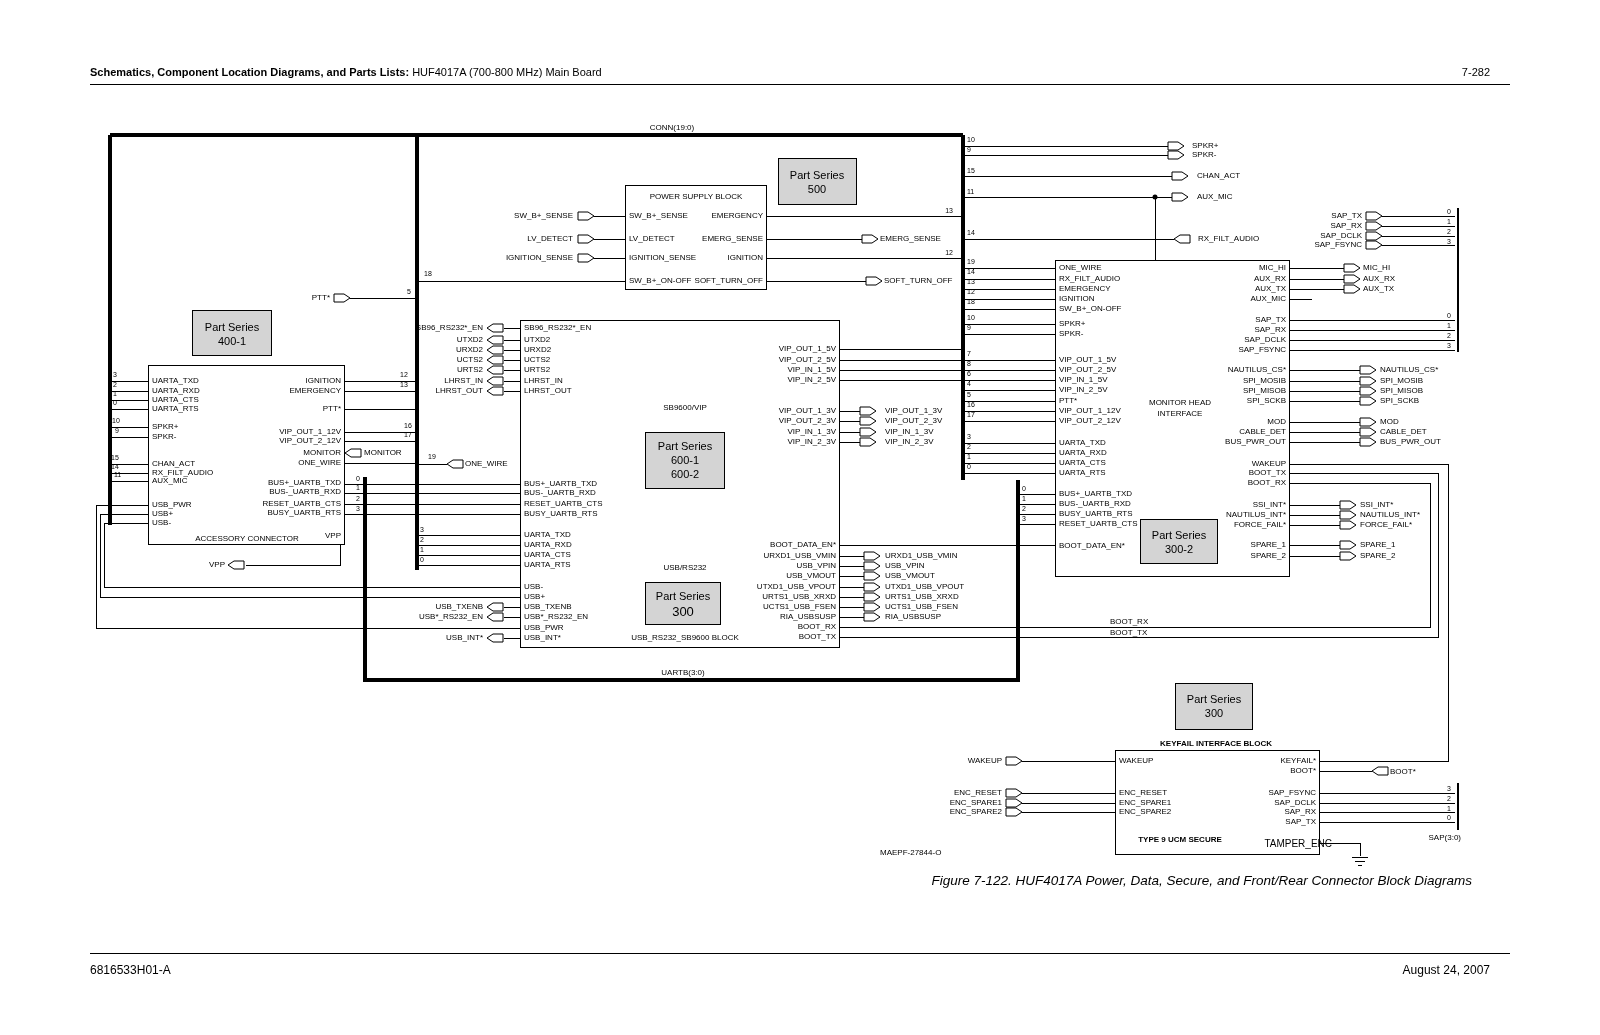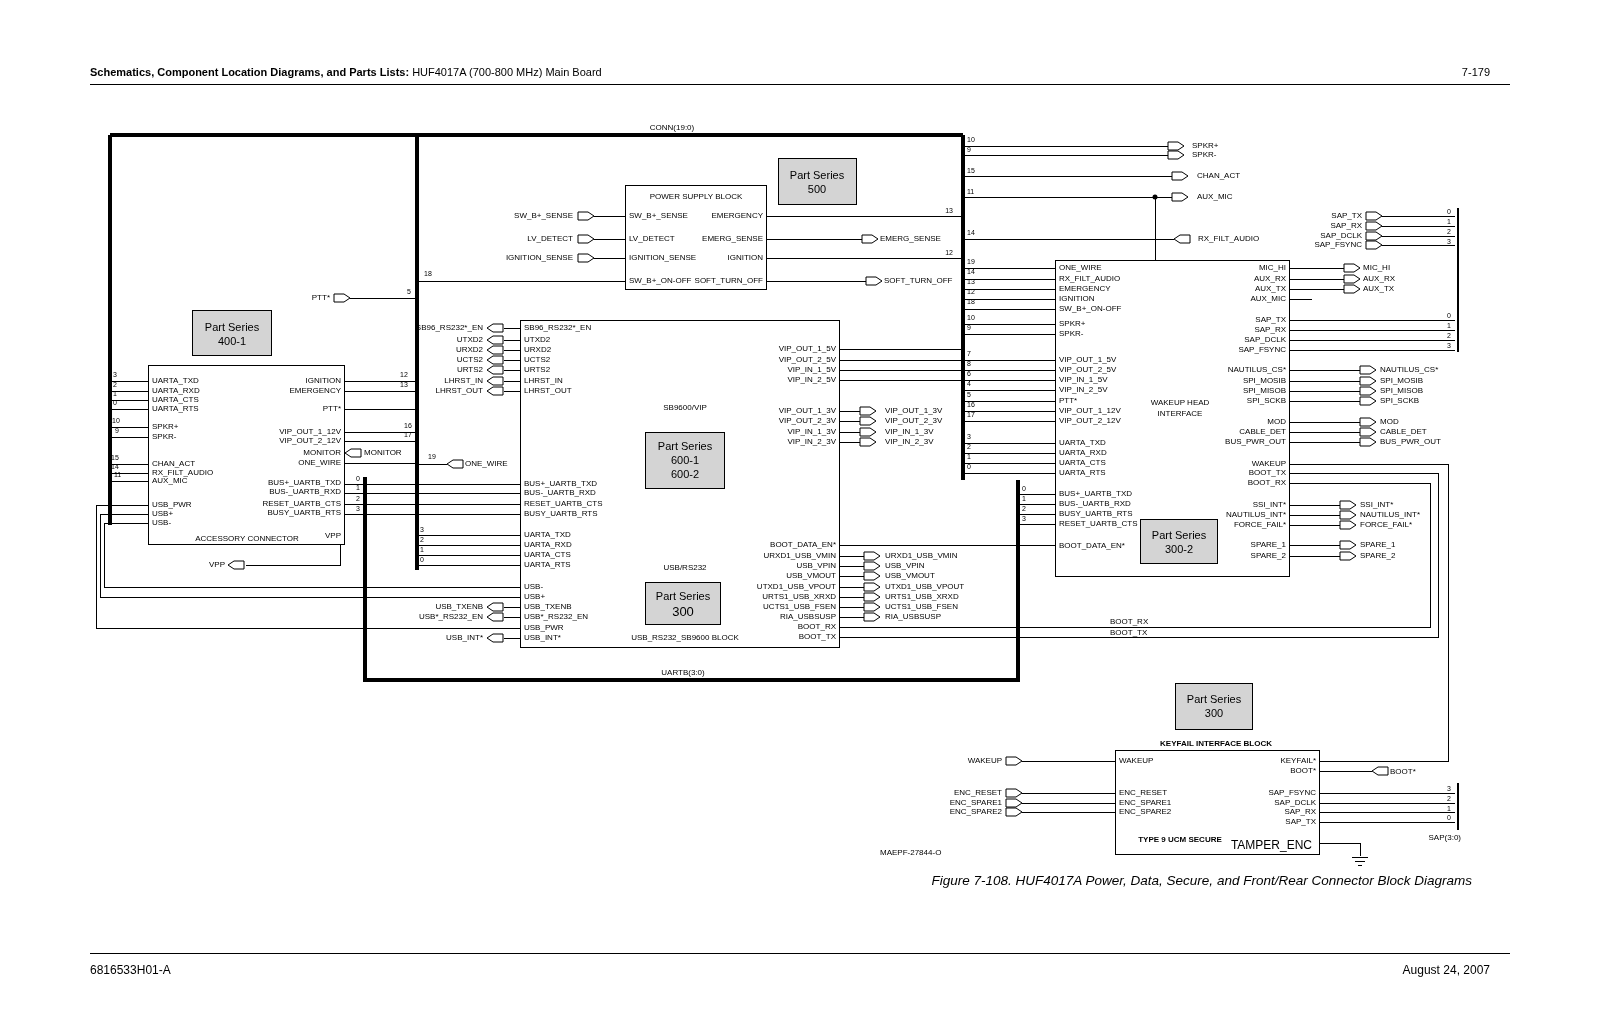--- a/index.html
+++ b/index.html
@@ -25,7 +25,7 @@
 <div id="page">
 
   <div class="hdr"><b>Schematics, Component Location Diagrams, and Parts Lists:</b><span> HUF4017A (700-800 MHz) Main Board</span></div>
-  <div class="hdr-right">7-179</div>
+  <div class="hdr-right">7-282</div>
   <div class="rule-top"></div>
 
   <svg class="layer" width="1600" height="1035" shape-rendering="crispEdges">

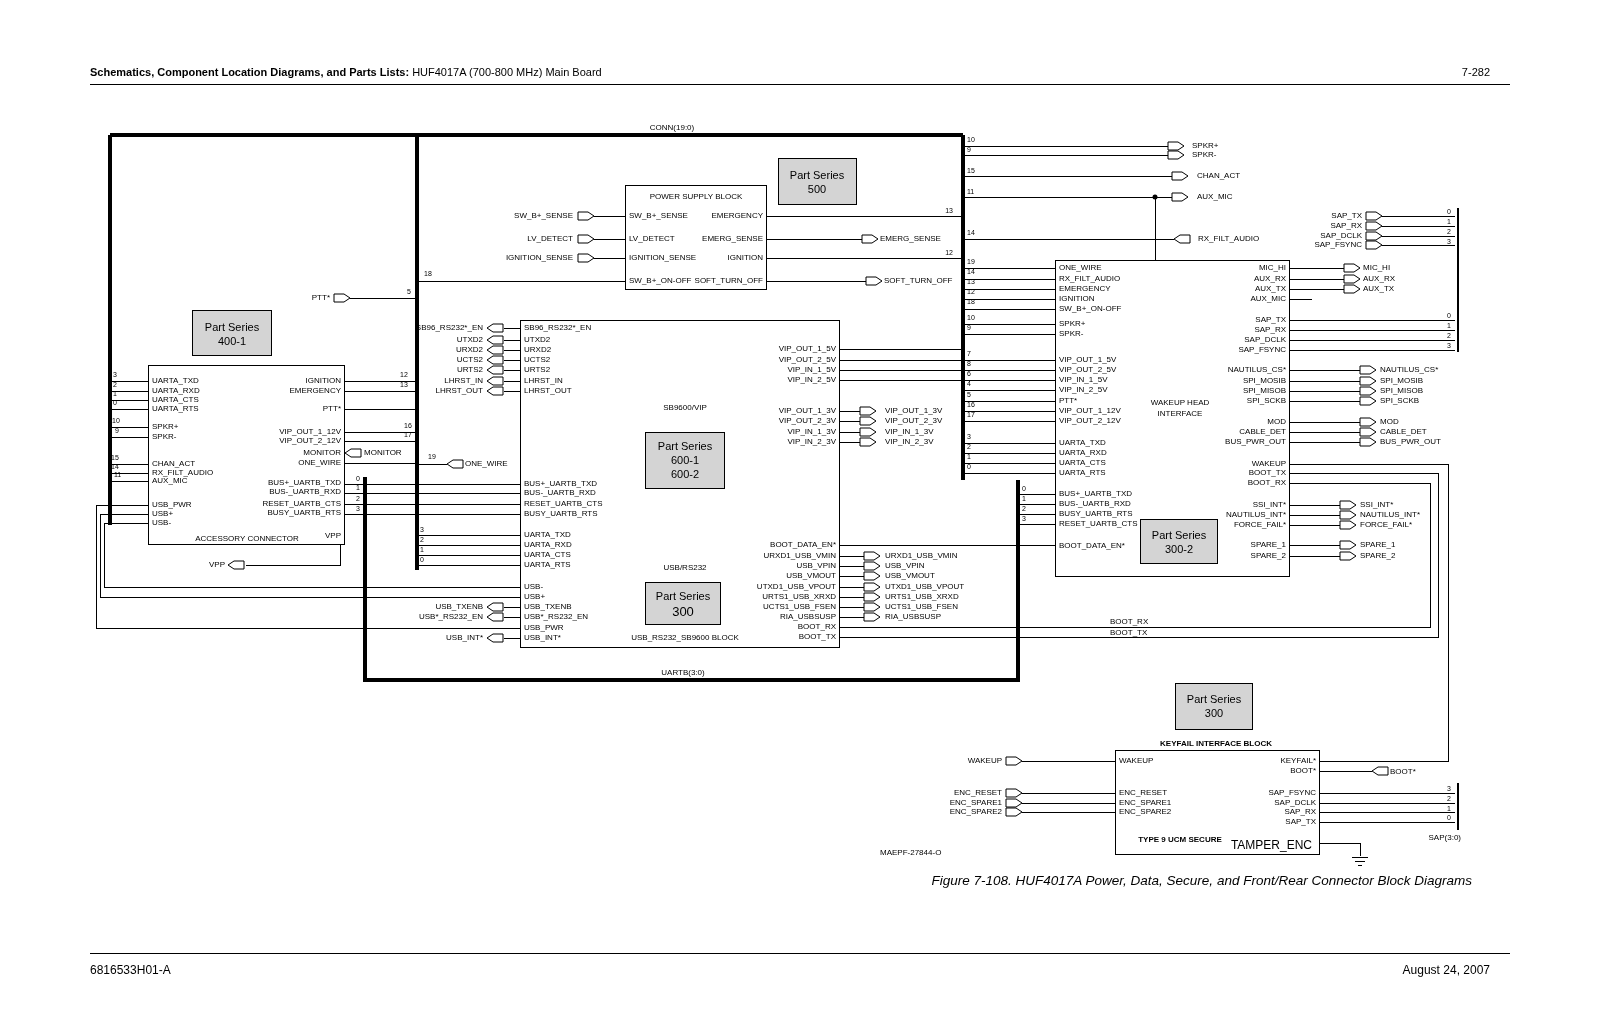--- a/index.html
+++ b/index.html
@@ -168,7 +168,7 @@
       <span class="t" style="font-size: 8px; top: 593px; left: 885px;">URTS1_USB_XRXD</span>
       <span class="t" style="font-size: 8px; top: 603px; left: 885px;">UCTS1_USB_FSEN</span>
       <span class="t" style="font-size: 8px; top: 613px; left: 885px;">RIA_USBSUSP</span>
-      <span class="t" style="font-size: 8px; top: 399px; left: 1180px; transform: translateX(-50%);">WAKEUP HEAD</span>
+      <span class="t" style="font-size: 8px; top: 399px; left: 1180px; transform: translateX(-50%);">MONITOR HEAD</span>
       <span class="t" style="font-size: 8px; top: 410px; left: 1180px; transform: translateX(-50%);">INTERFACE</span>
       <span class="t" style="font-size: 8px; top: 264px; left: 1059px;">ONE_WIRE</span>
       <span class="t" style="font-size: 8px; top: 275px; left: 1059px;">RX_FILT_AUDIO</span>

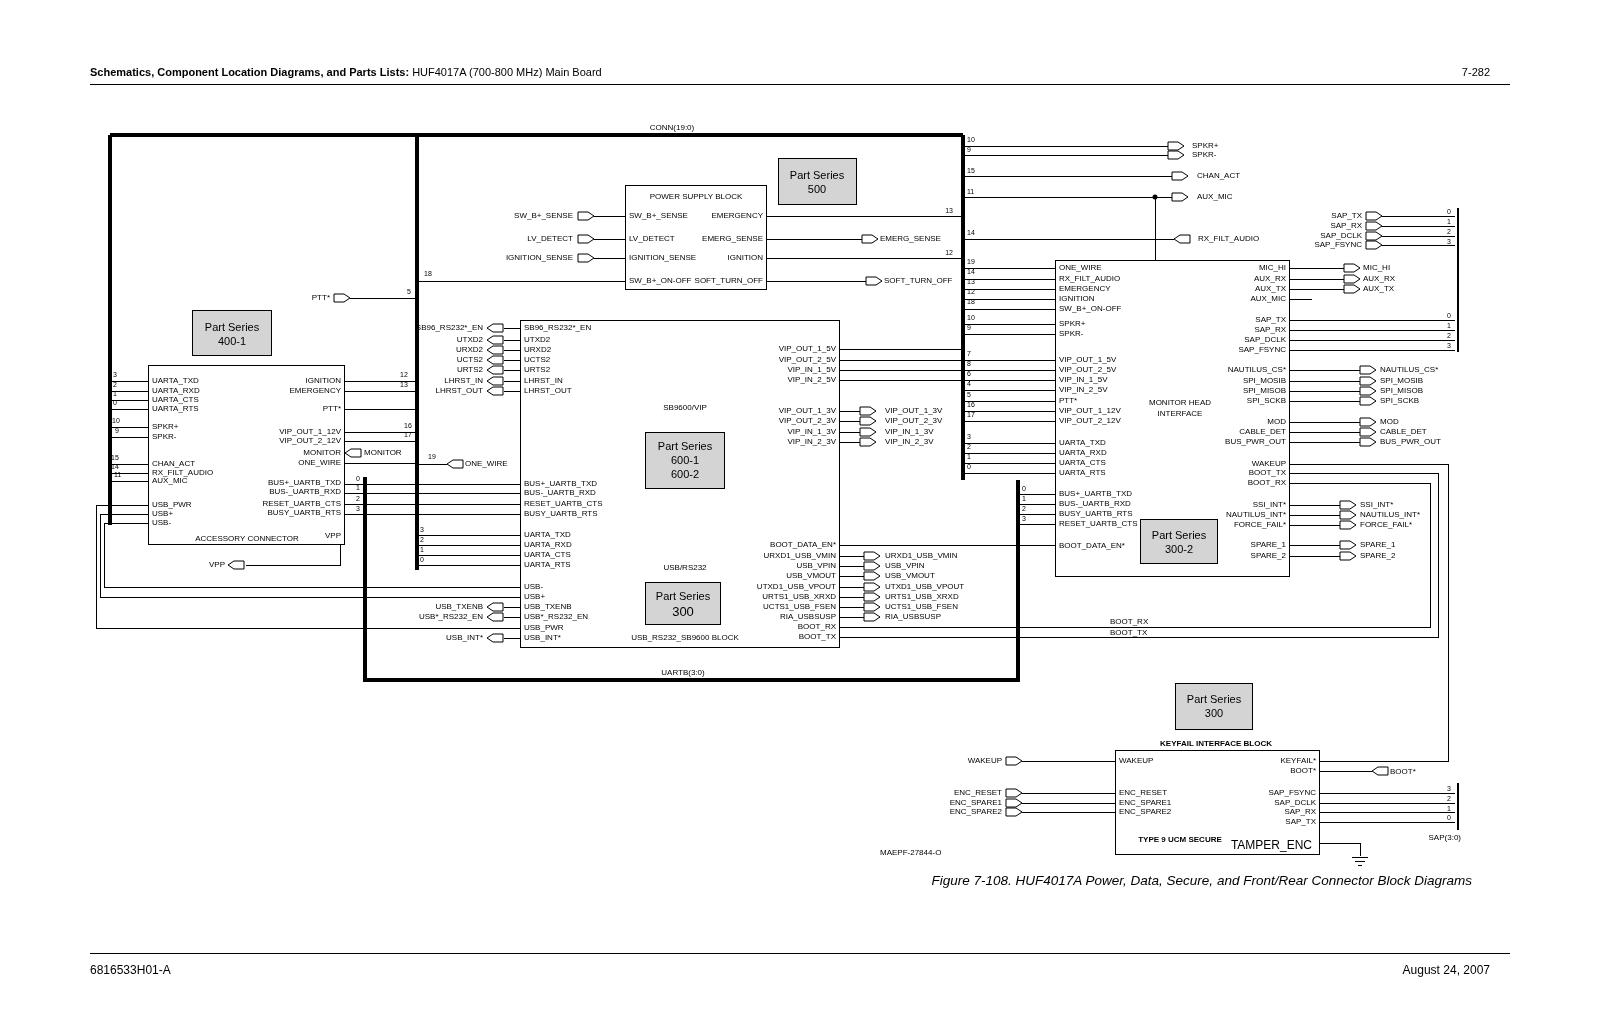--- a/index.html
+++ b/index.html
@@ -254,7 +254,7 @@
       <span class="t" style="font-size: 8px; top: 799px; right: 284px;">SAP_DCLK</span>
       <span class="t" style="font-size: 8px; top: 808px; right: 284px;">SAP_RX</span>
       <span class="t" style="font-size: 8px; top: 818px; right: 284px;">SAP_TX</span>
-      <span class="t" style="font-size: 12px; top: 839px; right: 288px;">TAMPER_ENC</span>
+      <span class="t" style="font-size: 10px; top: 839px; right: 268px;">TAMPER_ENC</span>
       <span class="t" style="font-size: 8px; top: 757px; right: 598px;">WAKEUP</span>
       <span class="t" style="font-size: 8px; top: 789px; right: 598px;">ENC_RESET</span>
       <span class="t" style="font-size: 8px; top: 799px; right: 598px;">ENC_SPARE1</span>

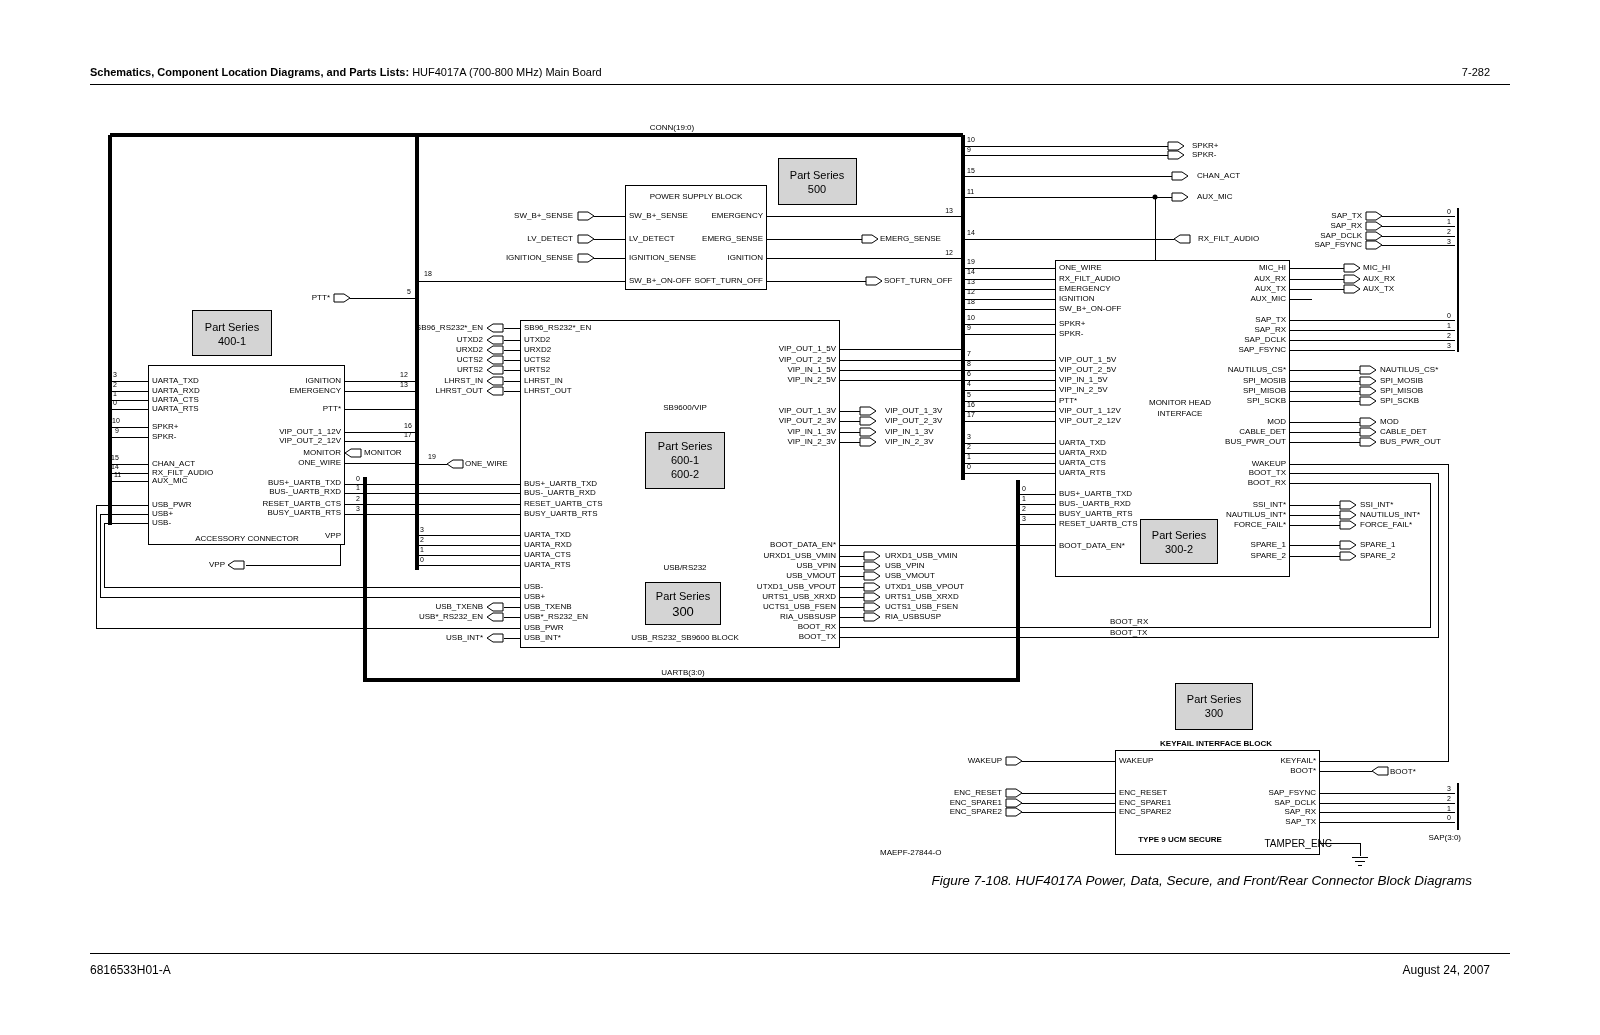--- a/index.html
+++ b/index.html
@@ -391,7 +391,7 @@
       <circle cx="1155" cy="197" r="2.5" fill="#000"></circle>
     </svg>
 
-  <div class="caption">Figure 7-108. HUF4017A Power, Data, Secure, and Front/Rear Connector Block Diagrams</div>
+  <div class="caption">Figure 7-122. HUF4017A Power, Data, Secure, and Front/Rear Connector Block Diagrams</div>
 
   <div class="rule-bot"></div>
   <div class="ftr-left">6816533H01-A</div>

